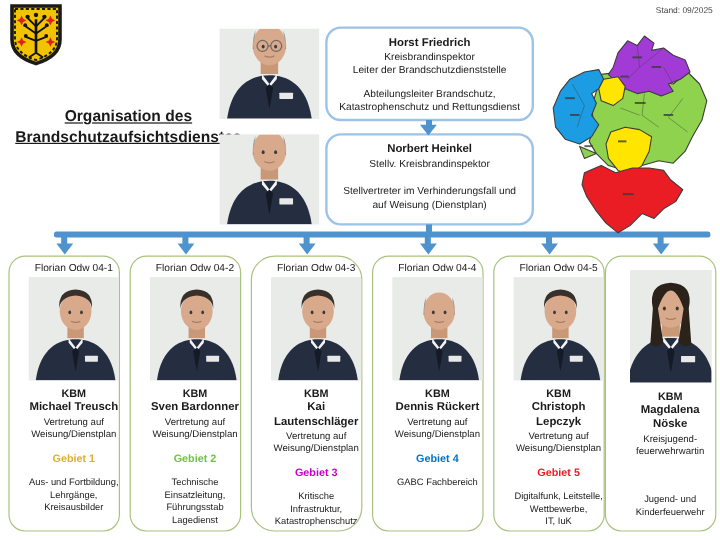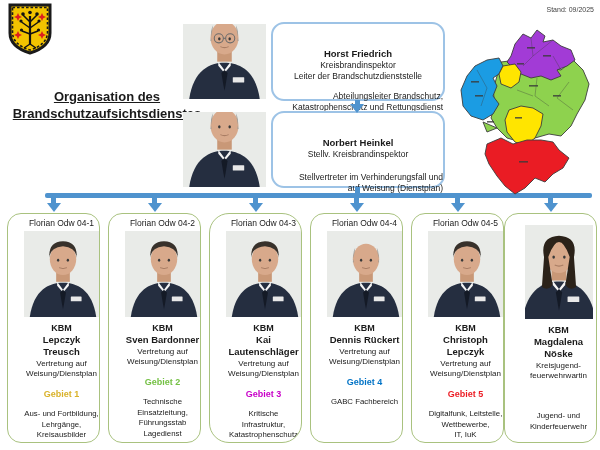--- a/index.html
+++ b/index.html
@@ -19,7 +19,7 @@
   #photo-friedrich{left:183px;top:24px;}
   #photo-heinkel{left:183px;top:112px;}
   .leader-box{position:absolute;left:271px;width:174px;box-sizing:border-box;background:#fff;
-              border:2px solid #9dc3e6;border-radius:13px;text-align:center;padding-top:24px;}
+              border:2px solid #9dc3e6;border-radius:13px;text-align:center;padding-top:6px;}
   #box-friedrich{top:22px;height:79px;}
   #box-heinkel{top:111px;height:77px;}
   .l-name{font-size:9.5px;font-weight:bold;line-height:12px;}

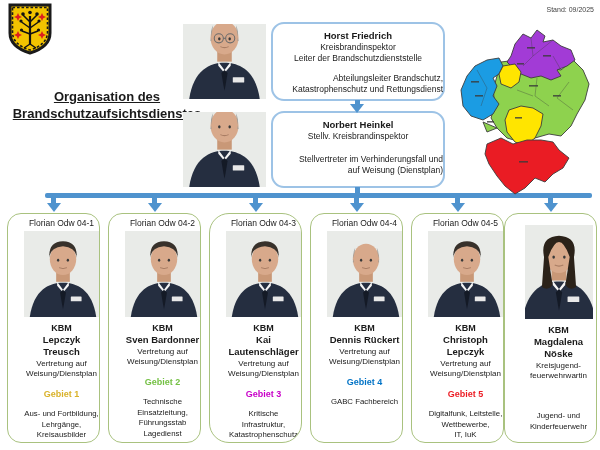--- a/index.html
+++ b/index.html
@@ -24,7 +24,7 @@
   #box-heinkel{top:111px;height:77px;}
   .l-name{font-size:9.5px;font-weight:bold;line-height:12px;}
   .l-roles{font-size:8.5px;line-height:11px;}
-  .l-note{font-size:8.5px;line-height:11px;margin-top:9px;text-align:right;}
+  .l-note{font-size:8.5px;line-height:11px;margin-top:9px;}
   #box-heinkel .l-note{margin-top:12px;}
 
   

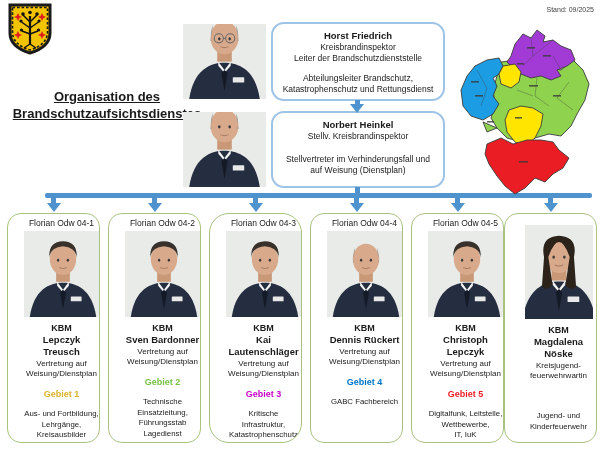--- a/index.html
+++ b/index.html
@@ -189,7 +189,7 @@
           </svg>
         </div>
     <div class="rank">KBM</div>
-    <div class="name">Lepczyk Treusch</div>
+    <div class="name">Michael Treusch</div>
     <div class="role pre">Vertretung auf
 Weisung/Dienstplan</div>
     <div class="gebiet" style="color: rgb(217, 178, 42);">Gebiet 1</div>

